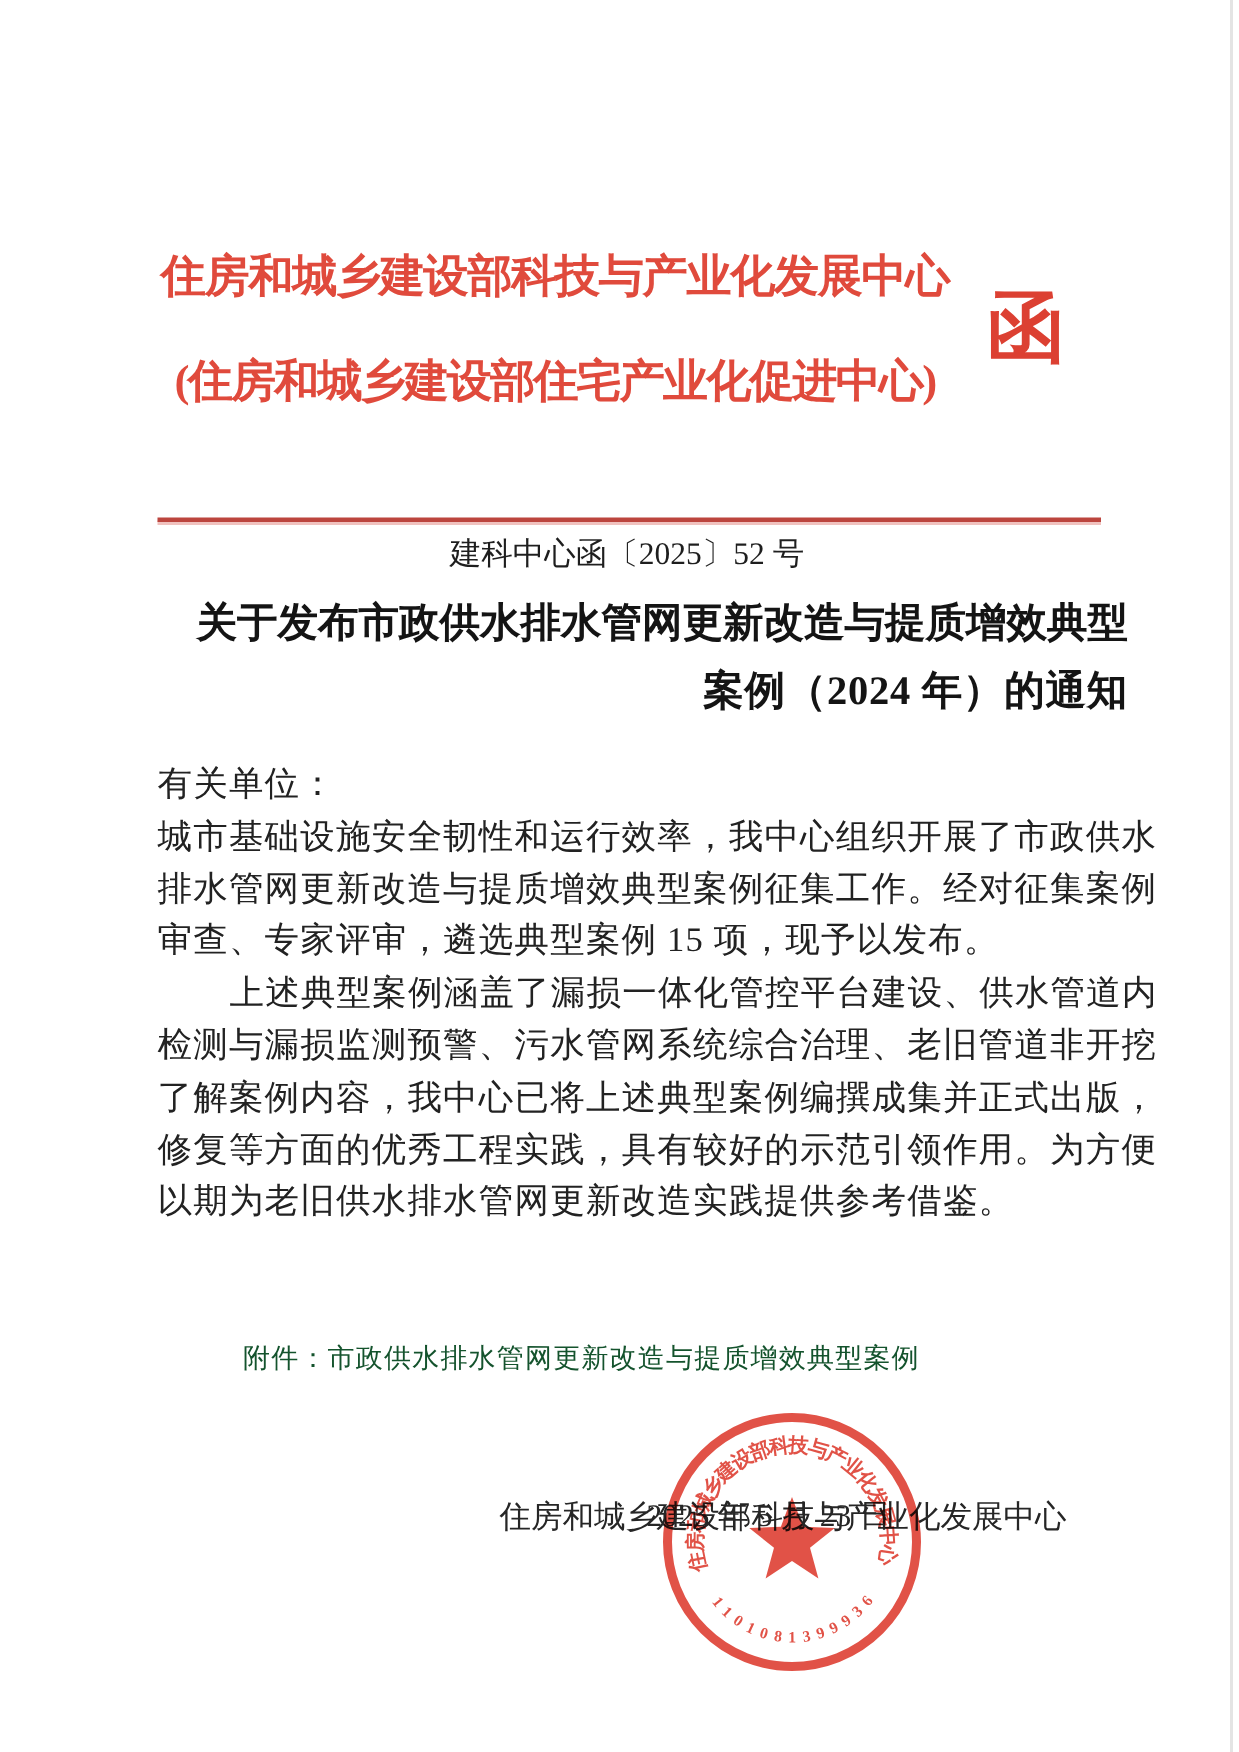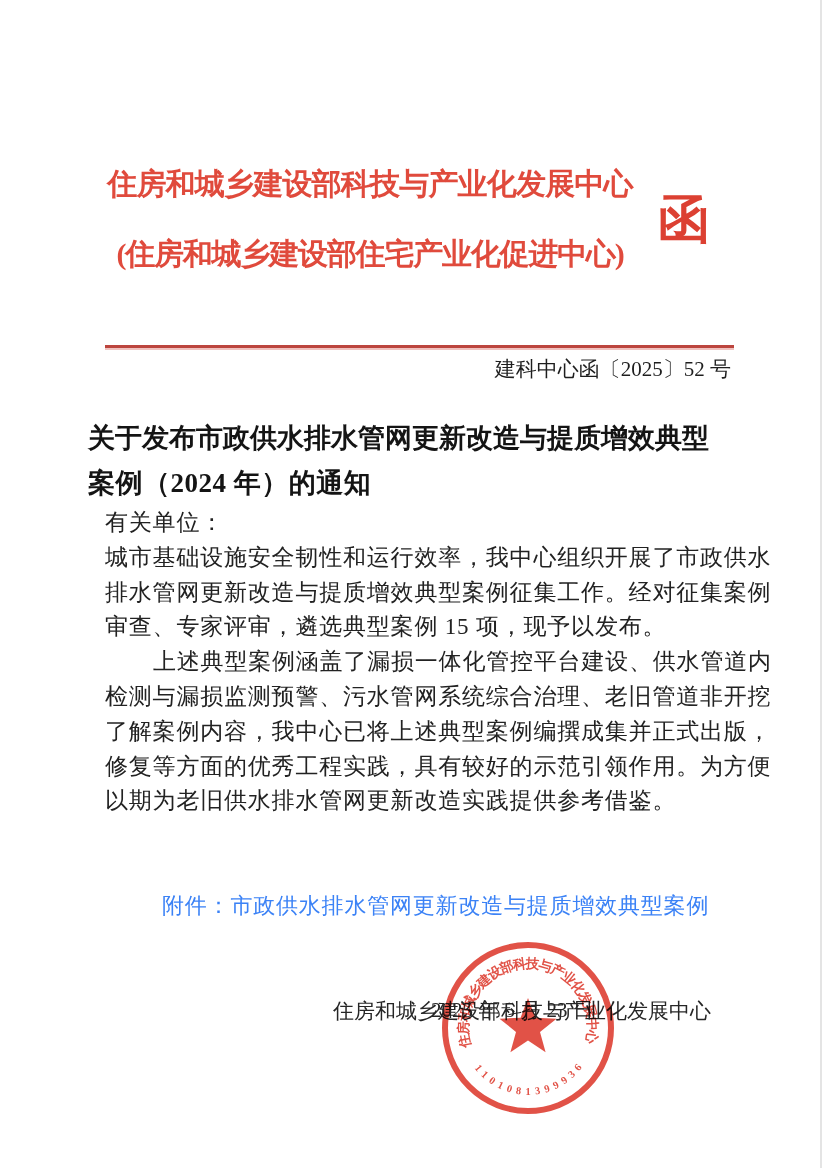--- a/index.html
+++ b/index.html
@@ -15,7 +15,7 @@
   .rule{left:105px;top:345px;width:629px;height:3px;background:#bc453e;
         box-shadow:0 2px 0 rgba(222,120,112,0.45);}
   
-  .doc-number{left:105px;top:355px;width:626px;text-align:right;font-size:21px;color:#1e1e1e;white-space:nowrap;}
+  .doc-number{left:105px;top:355px;width:626px;text-align:center;font-size:21px;color:#1e1e1e;white-space:nowrap;}
   
   .title{left:88px;top:393px;width:664px;text-align:left;font-size:27px;font-weight:bold;
          color:#141414;line-height:45px;margin-top:23px;}

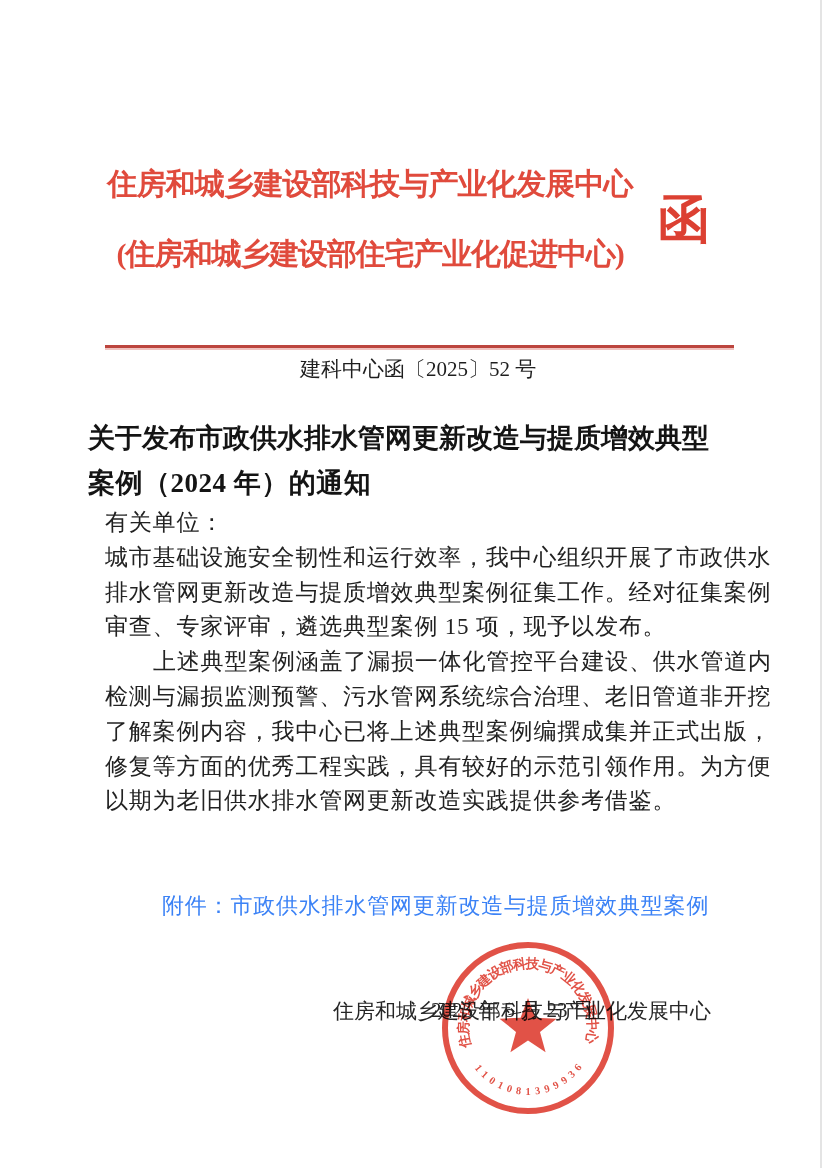--- a/index.html
+++ b/index.html
@@ -17,8 +17,8 @@
   
   .doc-number{left:105px;top:355px;width:626px;text-align:center;font-size:21px;color:#1e1e1e;white-space:nowrap;}
   
-  .title{left:88px;top:393px;width:664px;text-align:left;font-size:27px;font-weight:bold;
-         color:#141414;line-height:45px;margin-top:23px;}
+  .title{left:88px;top:393px;width:664px;text-align:right;font-size:27px;font-weight:bold;
+         color:#141414;line-height:45px;}
   .title .t2{letter-spacing:0.5px;}
   
   .body-block{left:105px;top:506px;width:648px;font-size:23px;color:#222222;

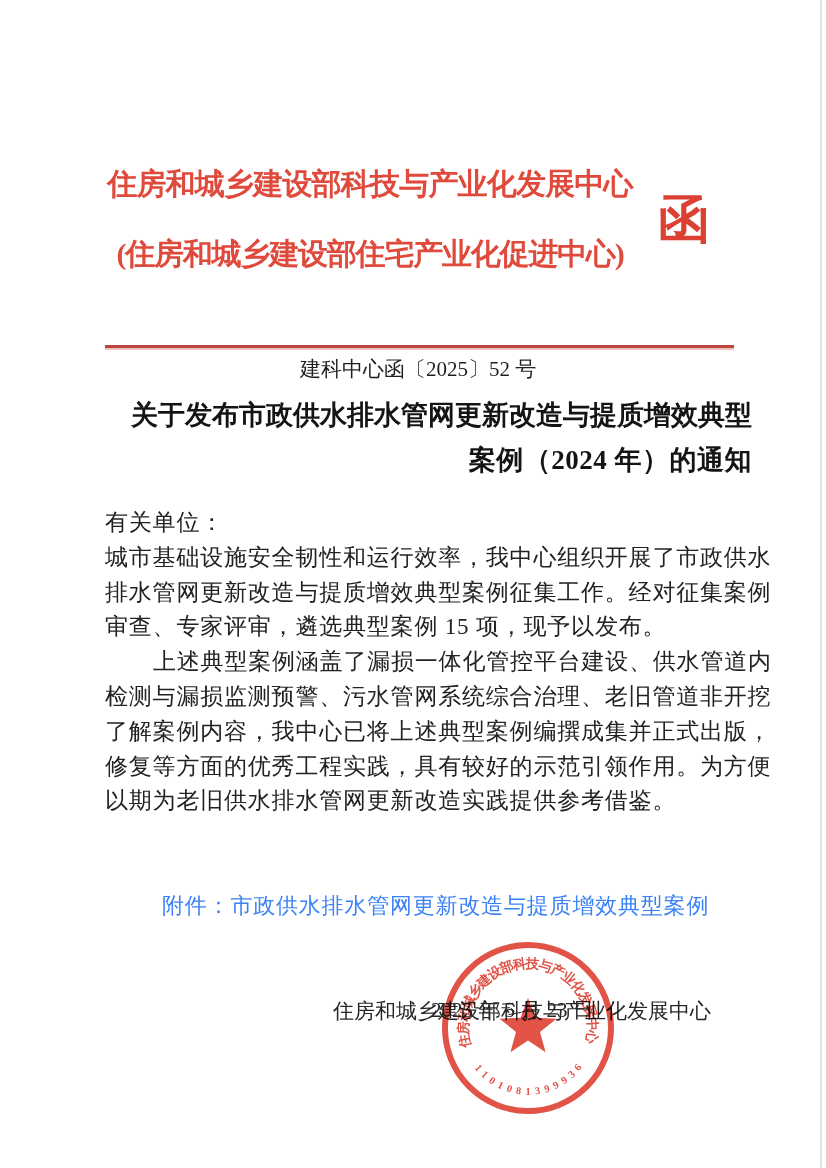--- a/index.html
+++ b/index.html
@@ -26,7 +26,7 @@
   .body-block div{white-space:nowrap;}
   .ind{text-indent:48px;}
   
-  .attach{left:105px;top:886px;width:648px;font-size:22px;color:#3b82f6;line-height:39px;letter-spacing:0.8px;}
+  .attach{left:105px;top:886px;width:648px;font-size:18px;color:#14532d;line-height:39px;letter-spacing:0.8px;}
   .attach .a1{text-indent:57px;white-space:nowrap;}
   .attach .a2{text-indent:112px;white-space:nowrap;}
   

